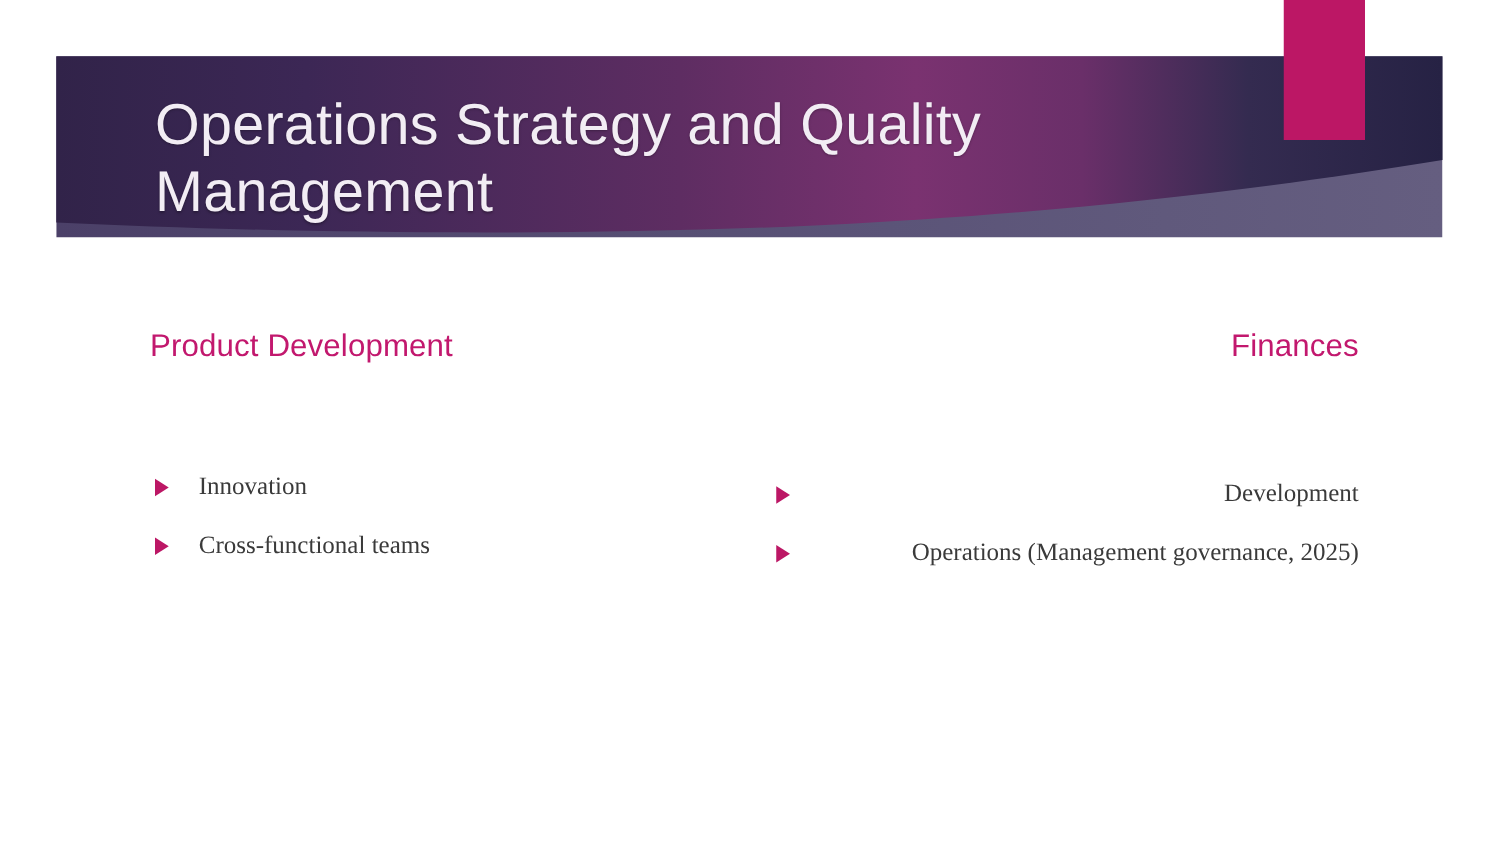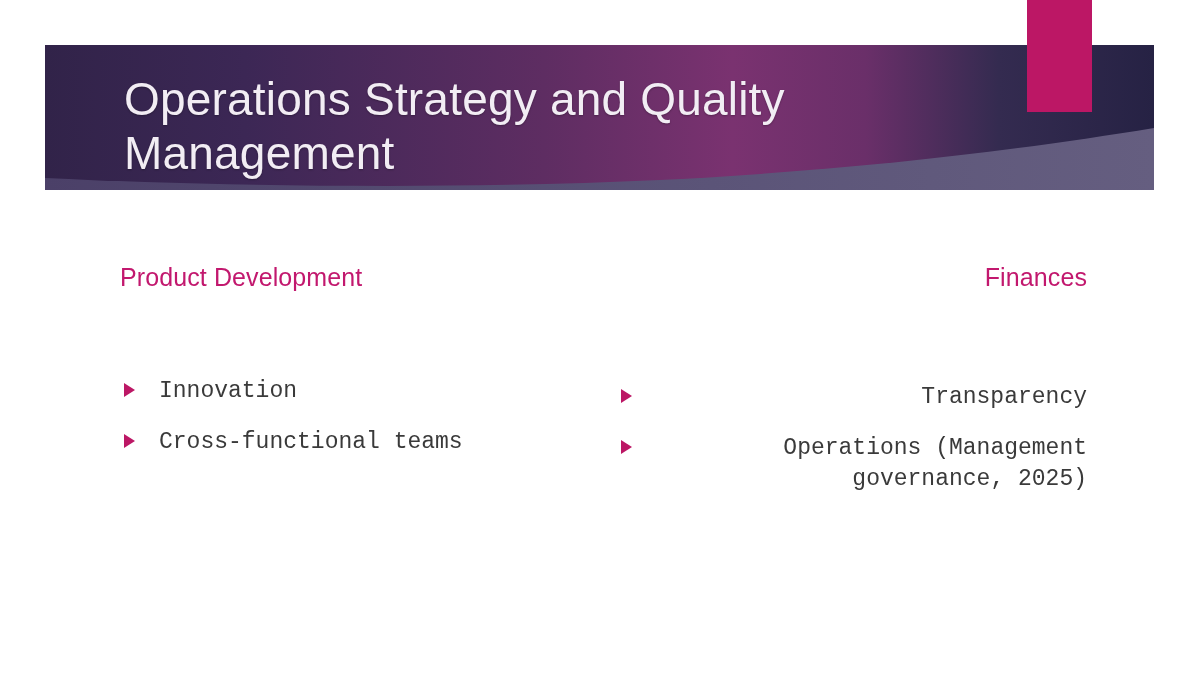--- a/index.html
+++ b/index.html
@@ -74,9 +74,9 @@
     position: relative;
     padding-left: 39px;
     margin-bottom: 19px;
-    font-family: Liberation Mono, monospace;
+    font-family: Liberation Serif, serif;
     font-weight: 400;
-    font-size: 23px;
+    font-size: 20px;
     line-height: 1.38;
     color: #3A3A3A;
   }

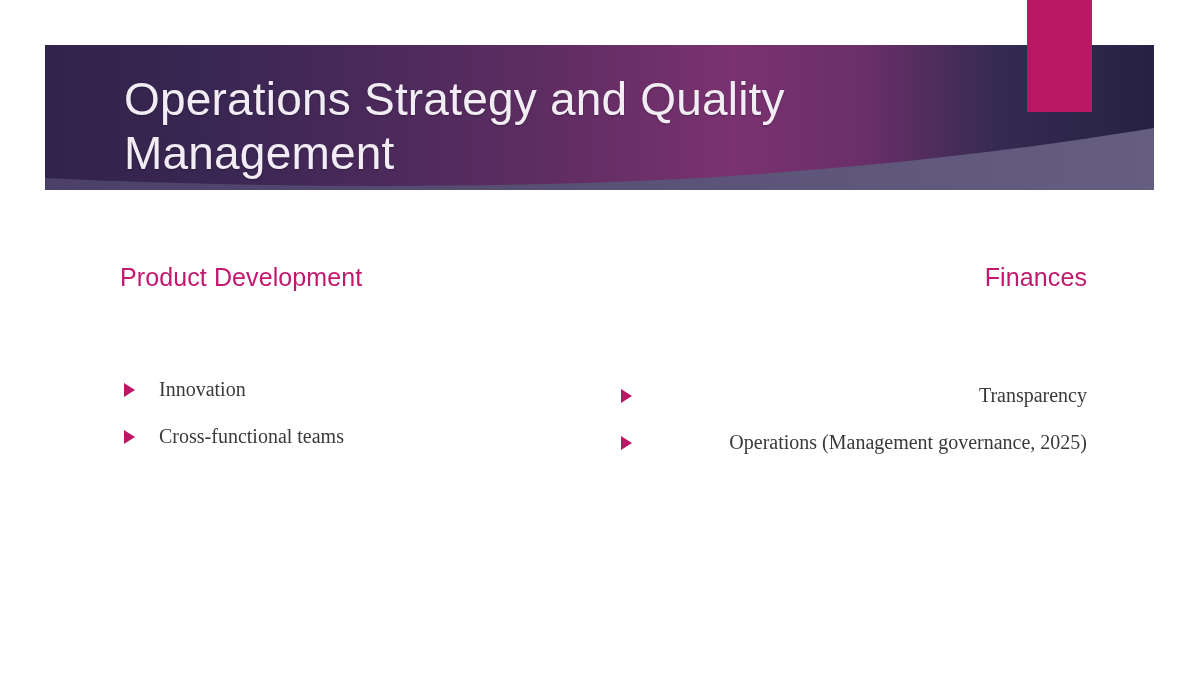--- a/index.html
+++ b/index.html
@@ -156,7 +156,7 @@
     <ul class="bullet-list">
       <li class="bullet-item">
         <span class="bullet-marker"></span>
-        <span class="bullet-text">Transparency</span>
+        <span class="bullet-text">Development</span>
       </li>
       <li class="bullet-item">
         <span class="bullet-marker"></span>

